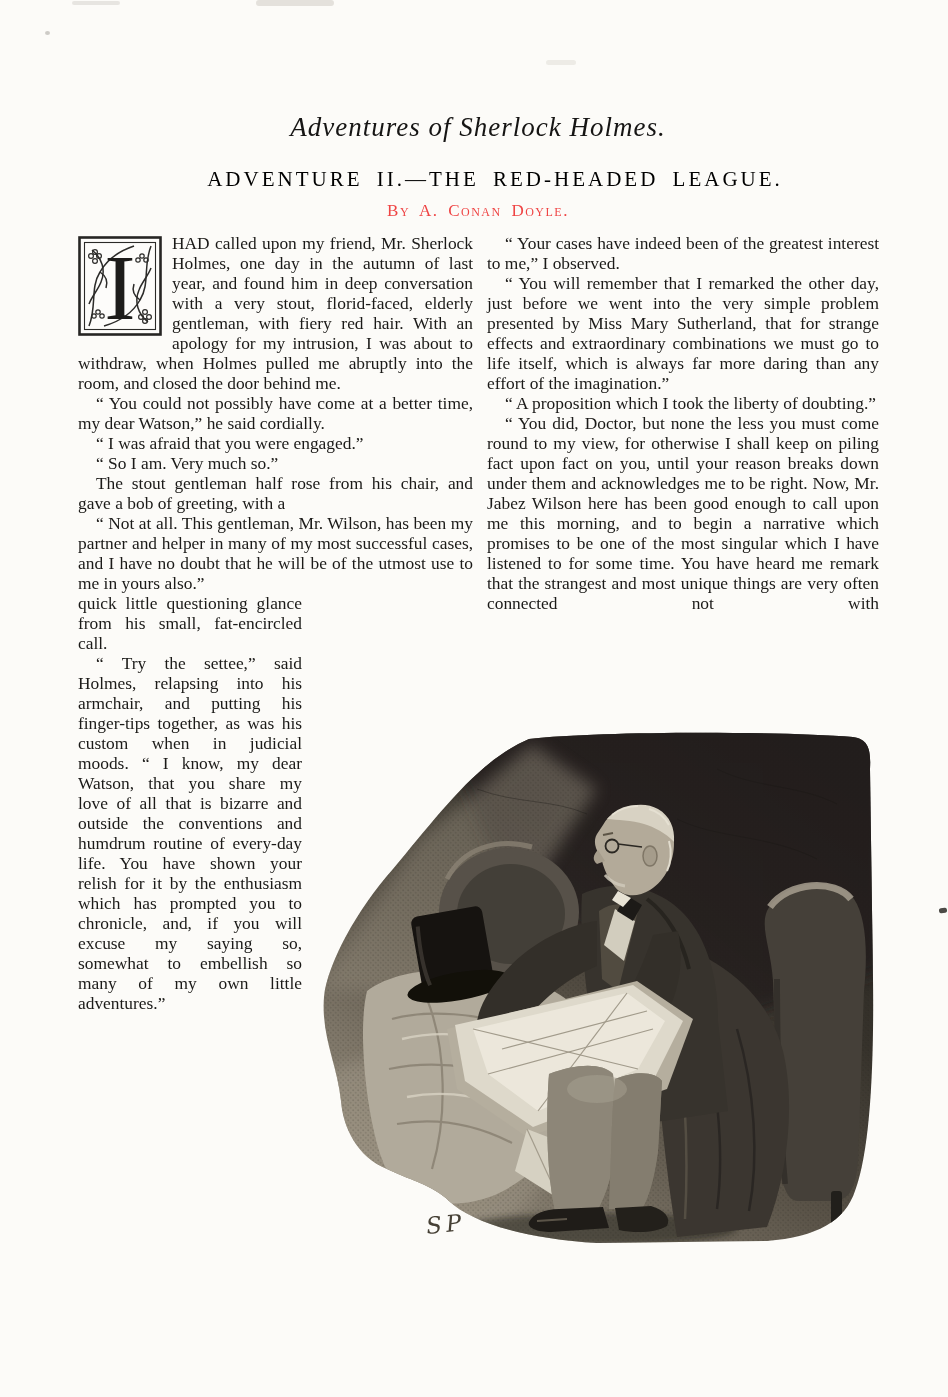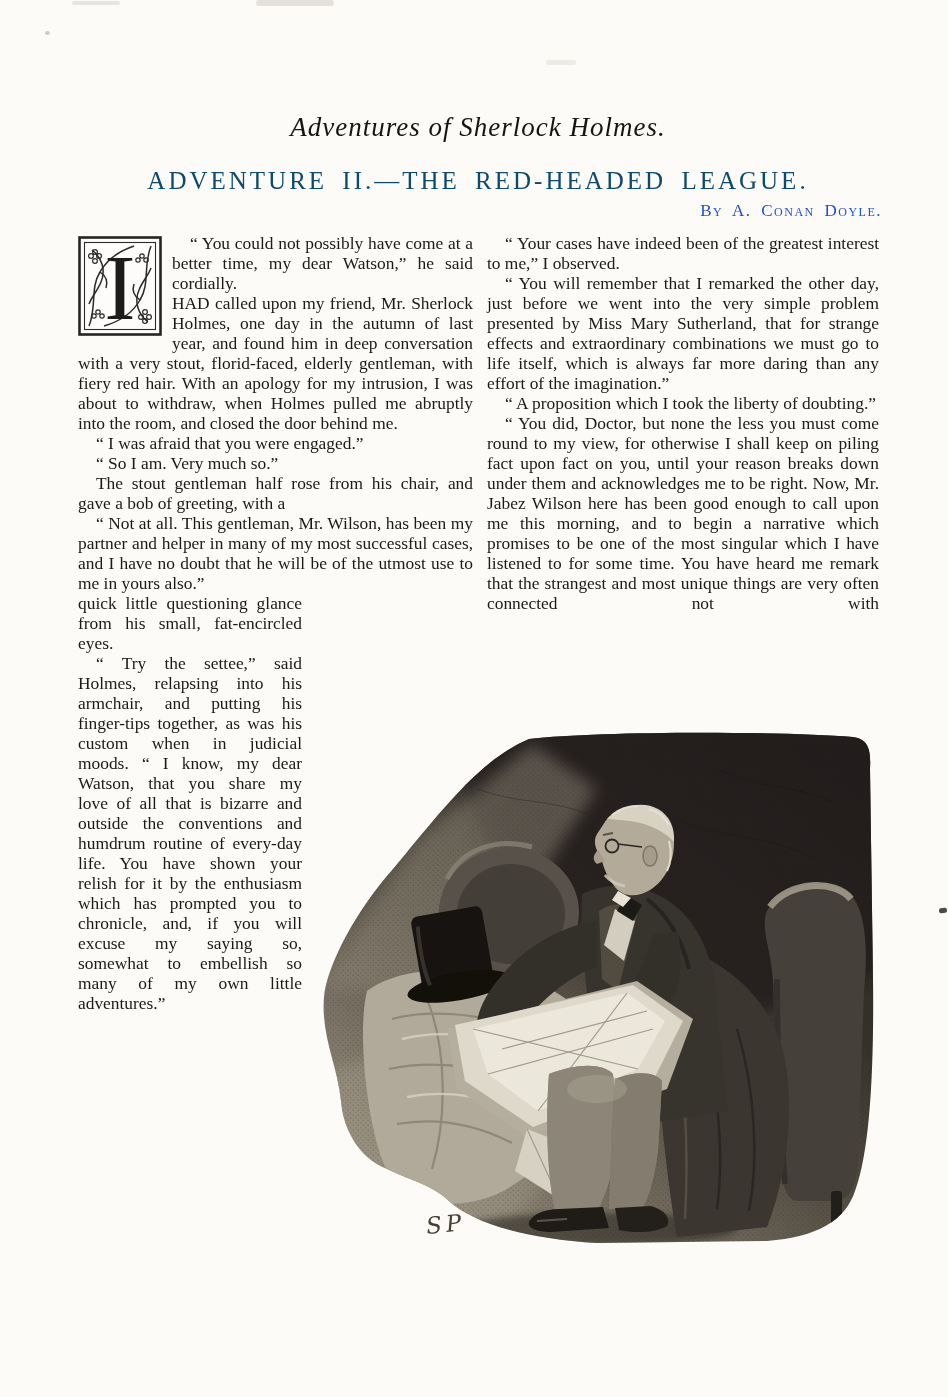--- a/index.html
+++ b/index.html
@@ -17,9 +17,9 @@
     color:#161514;
   }
   .heading{
-    position:absolute;left:74px;top:167px;width:808px;
-    text-align:center;font-size:25px;letter-spacing:3px;
-    color:#0c4a6e;word-spacing:6px;
+    position:absolute;left:91px;top:167px;width:808px;
+    text-align:center;font-size:21px;letter-spacing:3px;
+    color:#000000;word-spacing:6px;
   }
   .byline{
     position:absolute;left:74px;top:201px;width:808px;

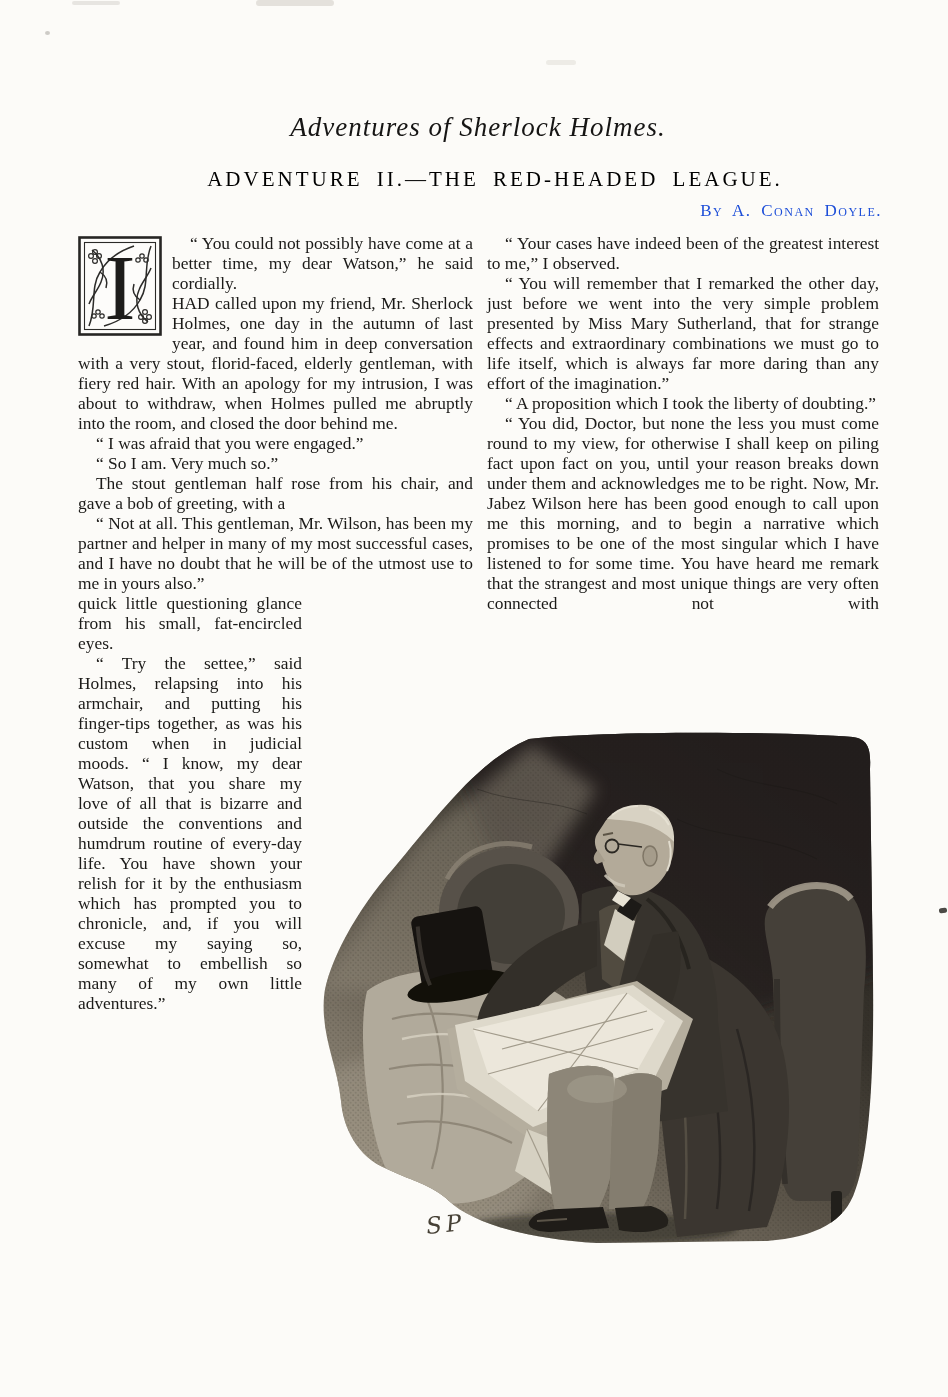--- a/index.html
+++ b/index.html
@@ -23,8 +23,8 @@
   }
   .byline{
     position:absolute;left:74px;top:201px;width:808px;
-    text-align:right;font-size:17px;letter-spacing:1.5px;
-    font-variant:small-caps;color:#1d4ed8;word-spacing:4px;
+    text-align:center;font-size:17px;letter-spacing:1.5px;
+    font-variant:small-caps;color:#ef4444;word-spacing:4px;
   }
   
   .col{position:absolute;top:233px;font-size:17.4px;line-height:20px;text-align:justify;}

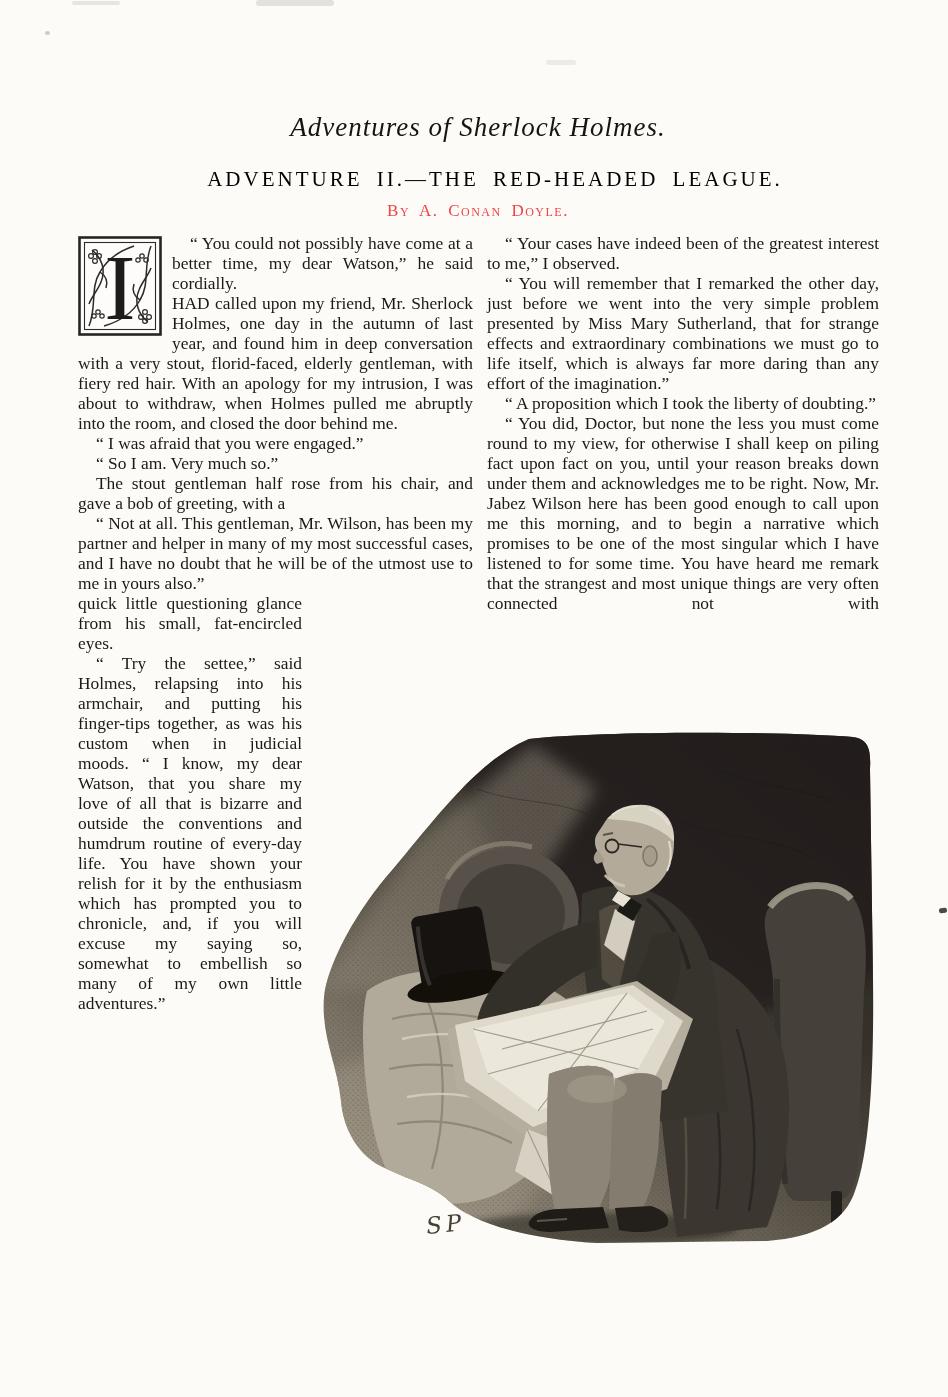--- a/index.html
+++ b/index.html
@@ -98,8 +98,8 @@
         <text x="42" y="83" text-anchor="middle" font-family="Liberation Serif, DejaVu Serif, serif" font-size="94" fill="#1d1c1a">I</text>
       </svg>
     </div>
+    <p class="par noindent">HAD called upon my friend, Mr. Sherlock Holmes, one day in the autumn of last year, and found him in deep conversation with a very stout, florid-faced, elderly gentleman, with fiery red hair.  With an apology for my intrusion, I was about to withdraw, when Holmes pulled me abruptly into the room, and closed the door behind me.</p>
     <p class="par">“ You could not possibly have come at a better time, my dear Watson,” he said cordially.</p>
-    <p class="par noindent">HAD called upon my friend, Mr. Sherlock Holmes, one day in the autumn of last year, and found him in deep conversation with a very stout, florid-faced, elderly gentleman, with fiery red hair.  With an apology for my intrusion, I was about to withdraw, when Holmes pulled me abruptly into the room, and closed the door behind me.</p>
     <p class="par">“ I was afraid that you were engaged.”</p>
     <p class="par">“ So I am.  Very much so.”</p>
     <p class="par">The stout gentleman half rose from his chair, and gave a bob of greeting, with a</p>

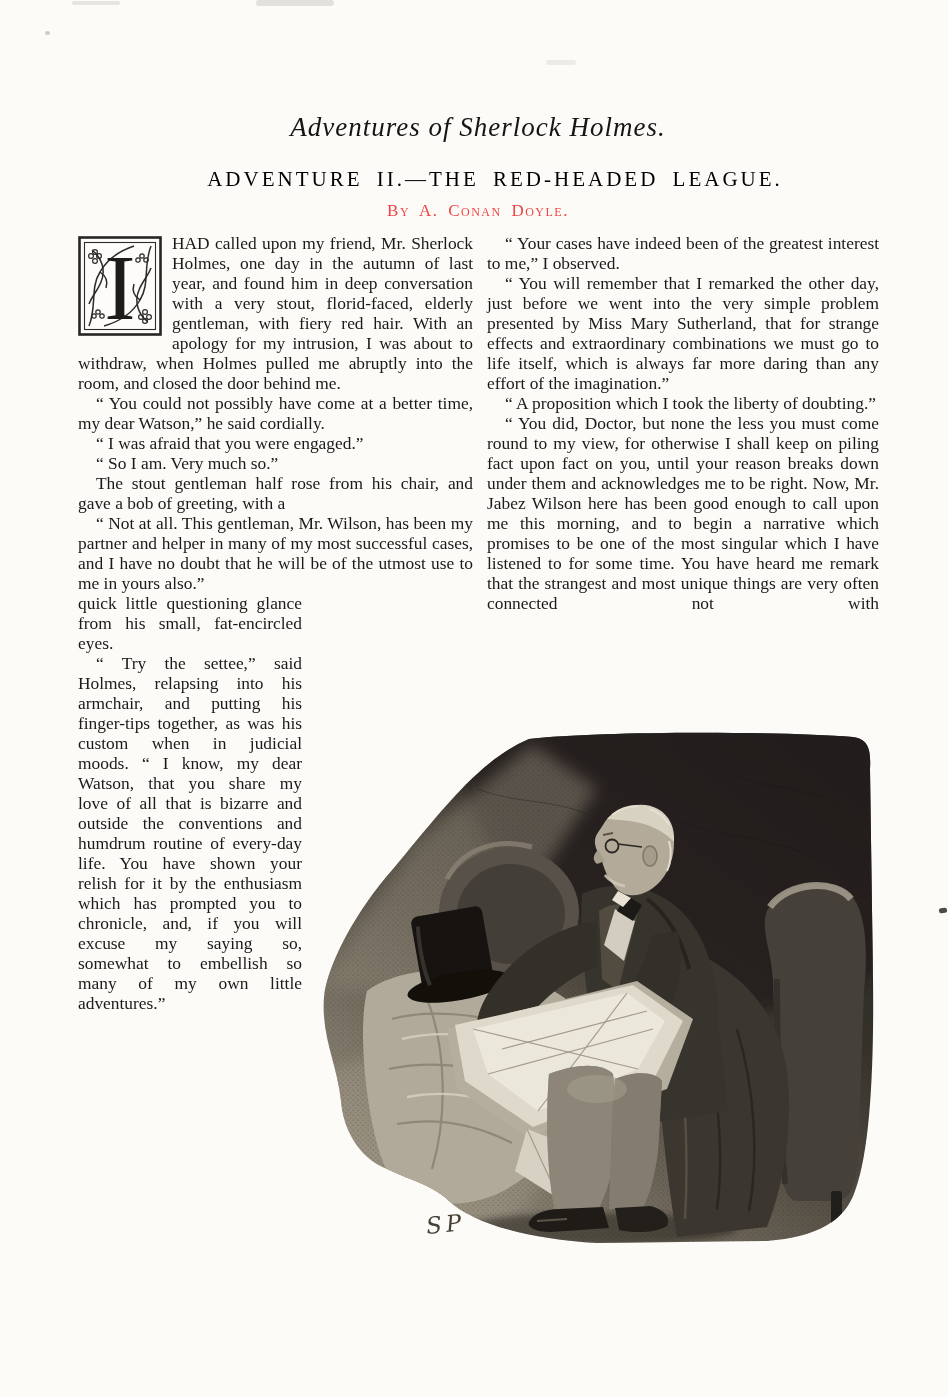--- a/index.html
+++ b/index.html
@@ -104,7 +104,7 @@
     <p class="par">“ So I am.  Very much so.”</p>
     <p class="par">The stout gentleman half rose from his chair, and gave a bob of greeting, with a</p>
     <p class="par">“ Not at all.  This gentleman, Mr. Wilson, has been my partner and helper in many of my most successful cases, and I have no doubt that he will be of the utmost use to me in yours also.”</p>
-    <p class="par noindent narrow">quick little questioning glance from his small, fat-encircled eyes.</p>
+    <p class="par noindent narrow">quick little questioning glance from his small, fat-encircled call.</p>
     <p class="par narrow">“ Try the settee,” said Holmes, relapsing into his armchair, and putting his finger-tips together, as was his custom when in judicial moods.  “ I know, my dear Watson, that you share my love of all that is bizarre and outside the conventions and humdrum routine of every-day life.  You have shown your relish for it by the enthusiasm which has prompted you to chronicle, and, if you will excuse my saying so, somewhat to embellish so many of my own little adventures.”</p>
   </div>
 

